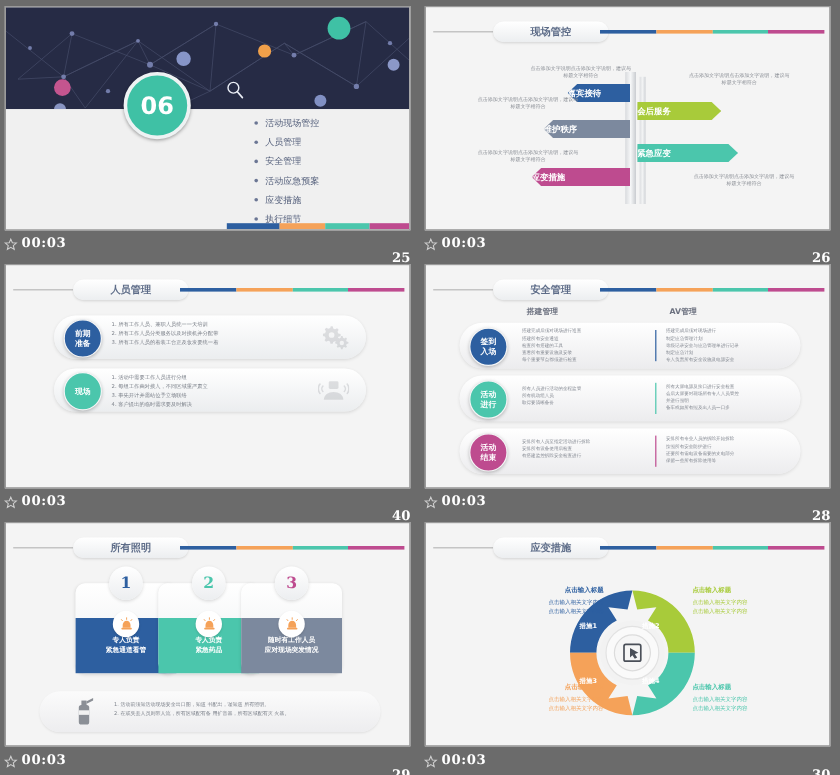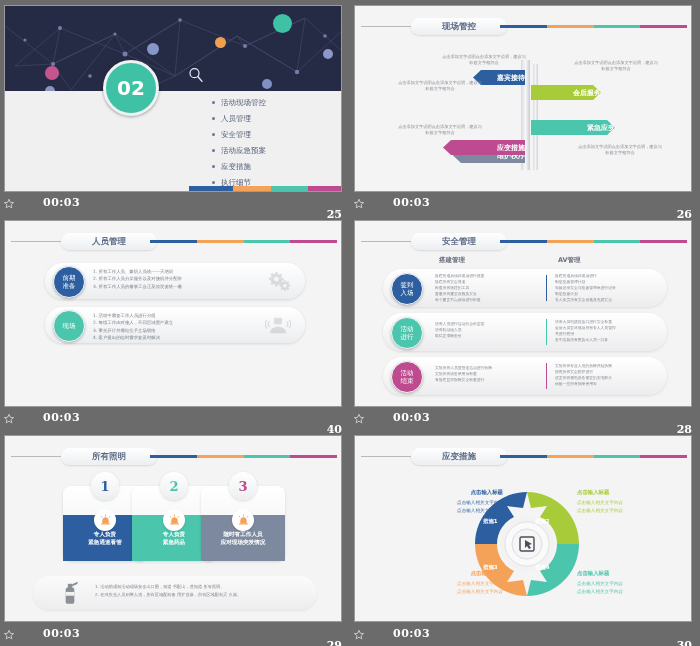--- a/index.html
+++ b/index.html
@@ -165,7 +165,7 @@
       </div>
       <div class="s25-bot"></div>
 
-      <div class="s25-num">02</div>
+      <div class="s25-num">06</div>
 
       <svg class="s25-mag" viewBox="0 0 24 24">
         <circle cx="10" cy="9.5" r="6" fill="none" stroke="#e9edf5" stroke-width="1.6"></circle>

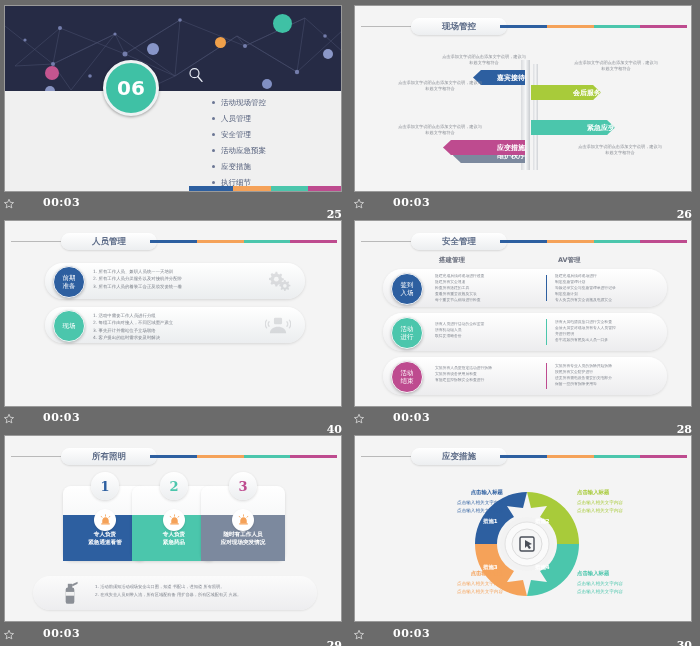--- a/index.html
+++ b/index.html
@@ -80,7 +80,7 @@
     background:linear-gradient(90deg,#dcdee1,#f2f3f4,#cfd2d6);}
   .sign{position:absolute;height:15px;display:flex;align-items:center;
     font-size:7px;color:#fff;font-weight:bold;box-shadow:0 1px 2px rgba(0,0,0,.2);}
-  .sign span{width:100%;text-align:right;}
+  .sign span{width:100%;text-align:left;}
   .sign.left{clip-path:polygon(8px 0,100% 0,100% 100%,8px 100%,0 50%);justify-content:center;}
   .sign.right{clip-path:polygon(0 0,calc(100% - 8px) 0,100% 50%,calc(100% - 8px) 100%,0 100%);}
   .note{position:absolute;font-size:4.2px;color:#8b8f96;line-height:1.45;text-align:center;width:86px;}

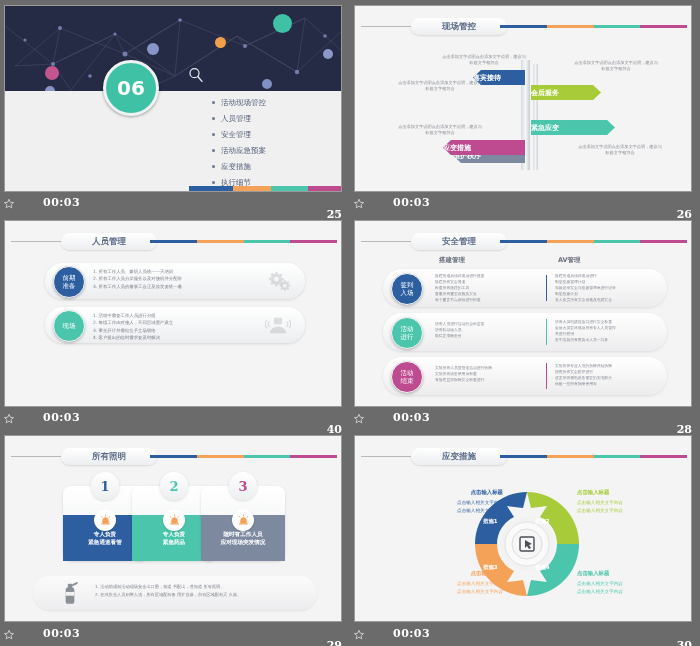--- a/index.html
+++ b/index.html
@@ -218,7 +218,7 @@
       <div class="sign left" style="left:118px;top:64px;width:52px;background:#2D5FA0;">
         <span>嘉宾接待</span>
       </div>
-      <div class="sign left" style="left:98px;top:94px;width:72px;background:#7C899E;margin-top:48px;">
+      <div class="sign left" style="left:98px;top:94px;width:72px;background:#7C899E;">
         <span>维护秩序</span>
       </div>
       <div class="sign left" style="left:88px;top:134px;width:82px;background:#BE4B8F;">

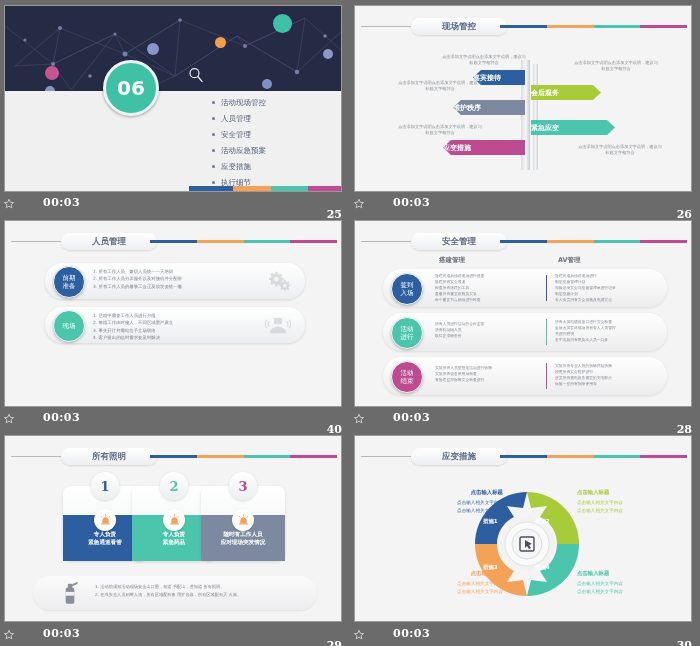--- a/index.html
+++ b/index.html
@@ -26,7 +26,7 @@
     color:#fff;font-weight:bold;font-size:11px;
     font-family:"DejaVu Serif","Liberation Serif",serif;
   }
-  .footer .time{position:absolute;left:18px;top:4px;letter-spacing:.5px;margin-left:25px;}
+  .footer .time{position:absolute;left:18px;top:4px;letter-spacing:.5px;}
   .footer .num{position:absolute;right:8px;top:16px;}
   .star-icon{position:absolute;left:3px;top:6px;width:12px;height:12px;}
 

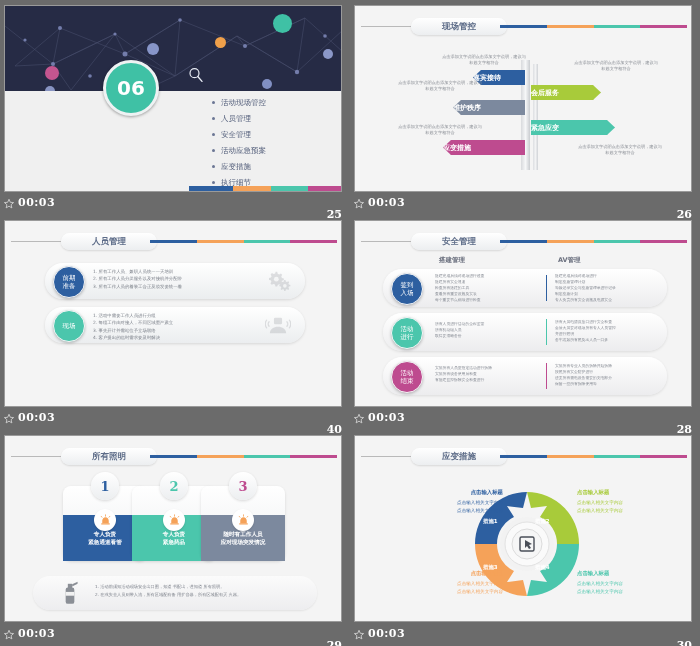--- a/index.html
+++ b/index.html
@@ -89,7 +89,7 @@
   .row27{position:absolute;left:40px;width:260px;height:36px;border-radius:18px;
     background:linear-gradient(#ffffff,#ebedef);box-shadow:0 1px 3px rgba(0,0,0,.12);}
   .badge{position:absolute;left:8px;top:3px;width:30px;height:30px;border-radius:50%;
-    color:#fff;font-size:6.5px;font-weight:normal;line-height:1.25;
+    color:#fff;font-size:6.5px;font-weight:bold;line-height:1.25;
     display:flex;align-items:center;justify-content:center;text-align:center;
     box-shadow:0 1px 3px rgba(0,0,0,.25);border:1.5px solid #f4f5f6;}
   .row27 .txt{position:absolute;left:48px;top:5px;width:175px;font-size:4.4px;color:#7c818a;line-height:1.65;}

